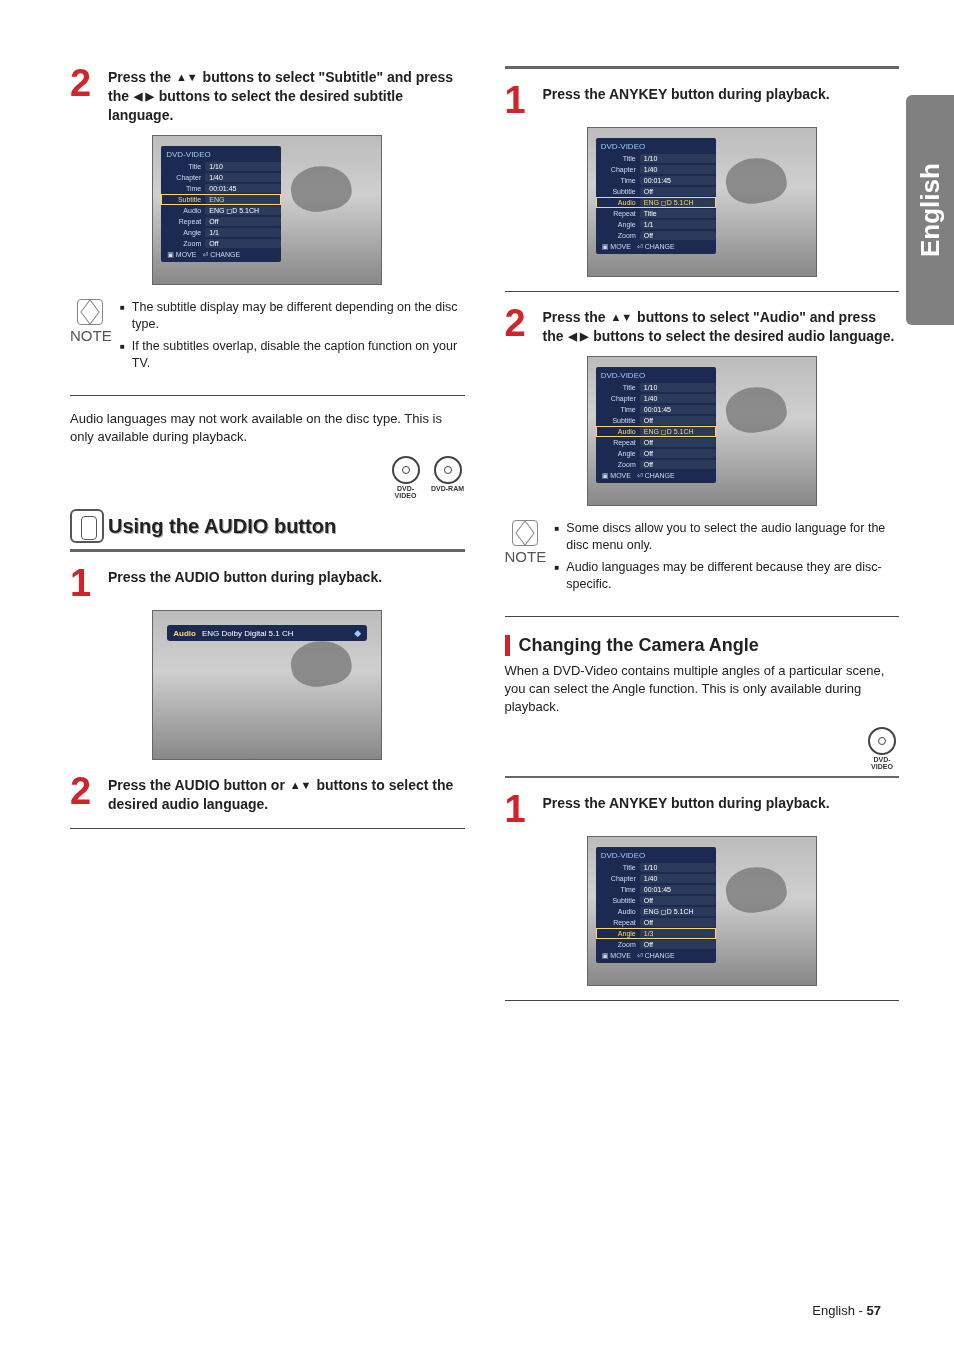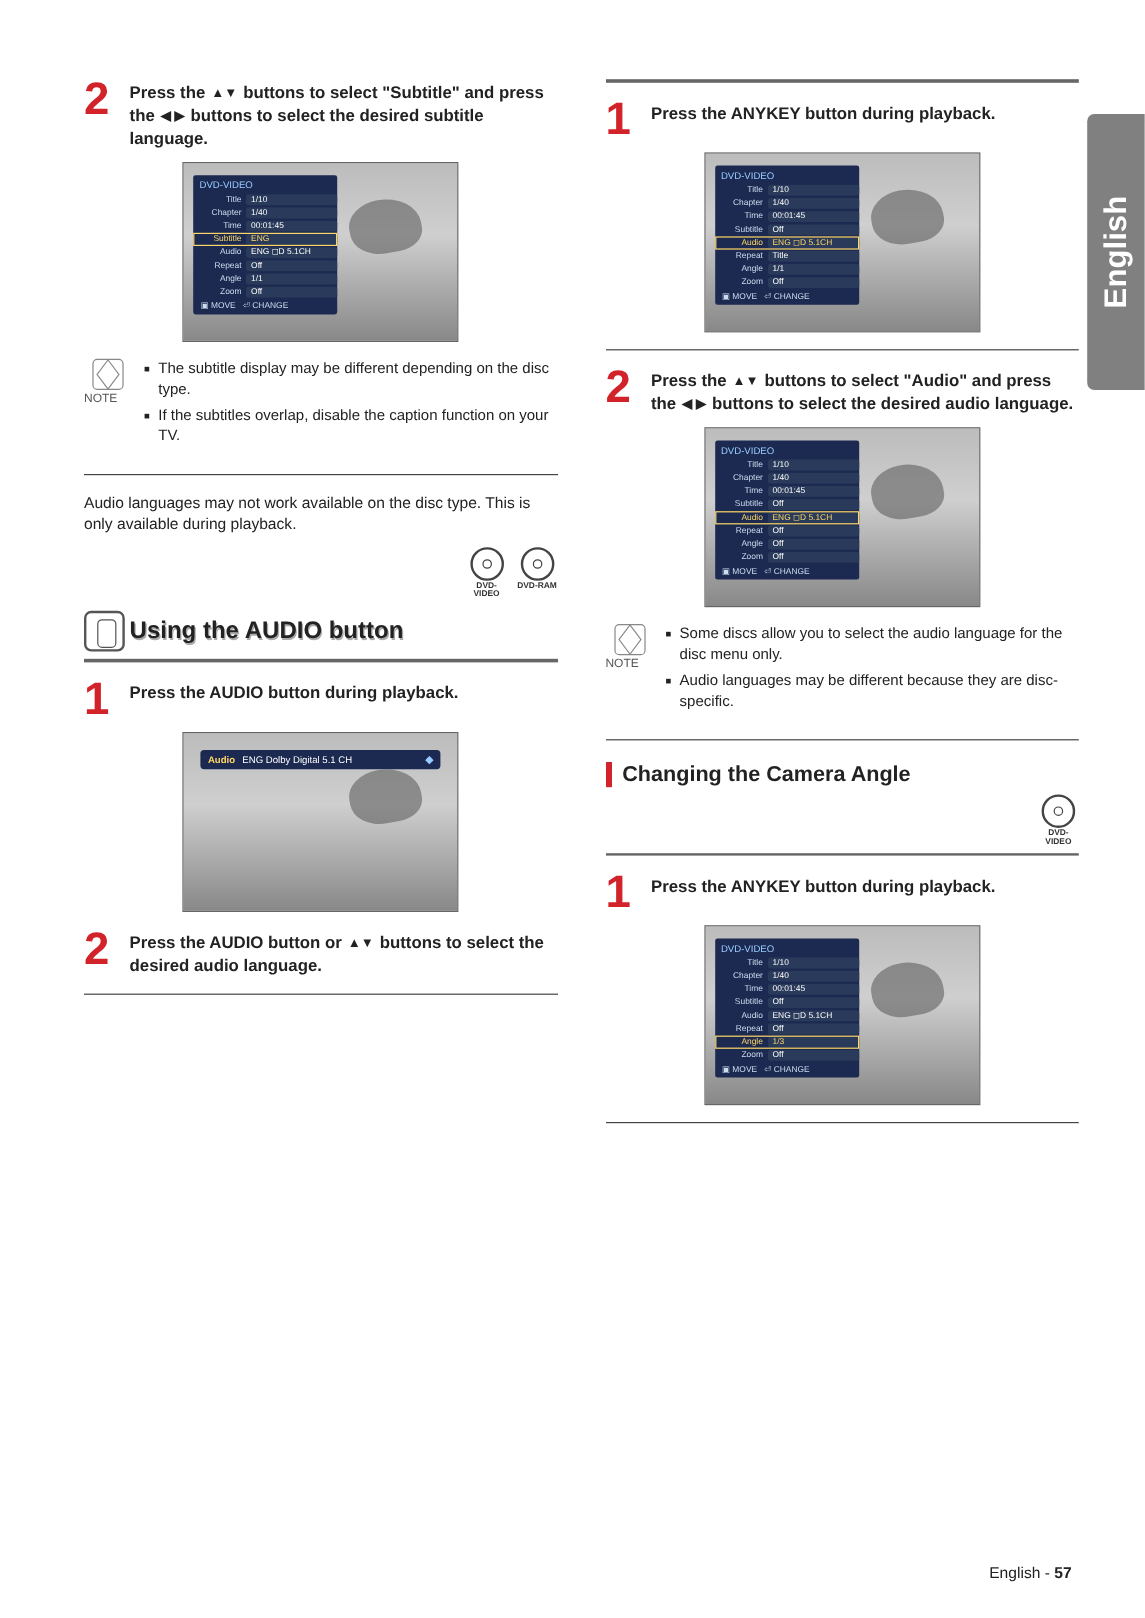--- a/index.html
+++ b/index.html
@@ -149,7 +149,7 @@
   .note-icon {
     width:40px; flex:none;
     text-align:left;
-    font-size:10px; color:#555;
+    font-size:15px; color:#555;
   }
   .note-icon .ico {
     width:26px;height:26px;border:1px solid #888;border-radius:4px;

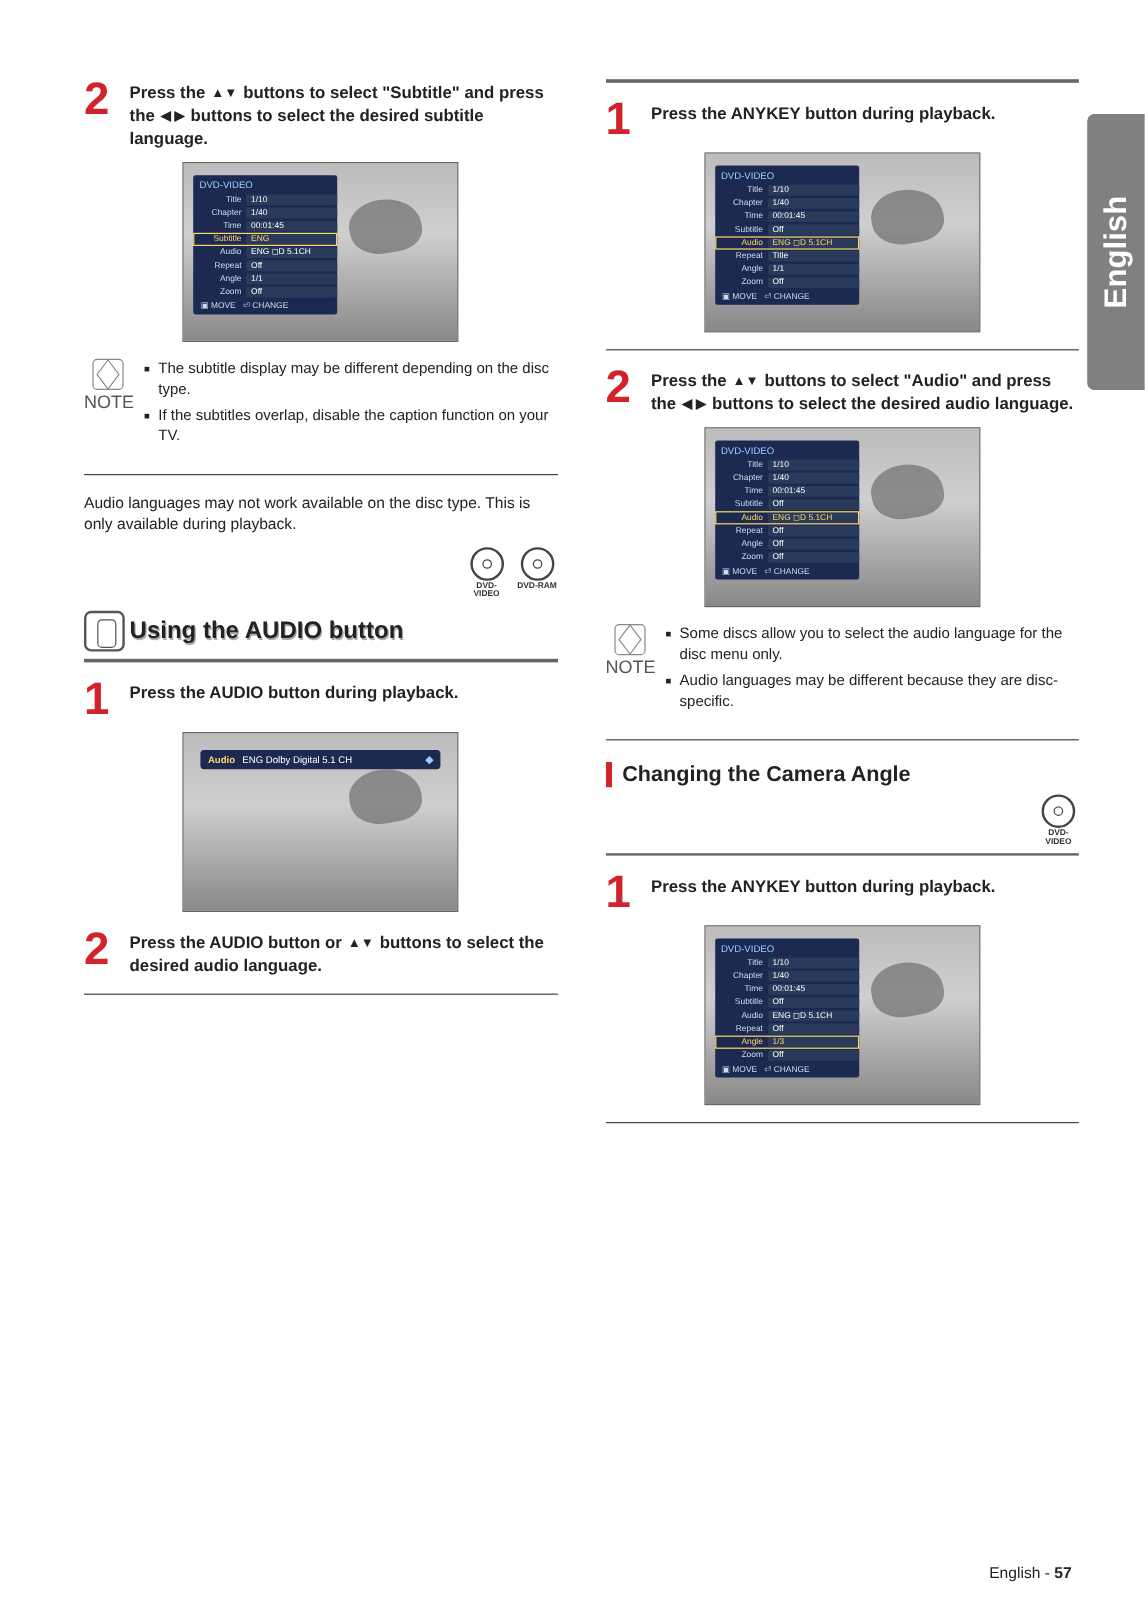--- a/index.html
+++ b/index.html
@@ -451,6 +451,7 @@
     <hr class="sep">
 
     <h2 class="bar">Changing the Camera Angle</h2>
+    <p class="lead">When a DVD-Video contains multiple angles of a particular scene, you can select the Angle function. This is only available during playback.</p>
 
     <div class="badges">
         <div class="badge">

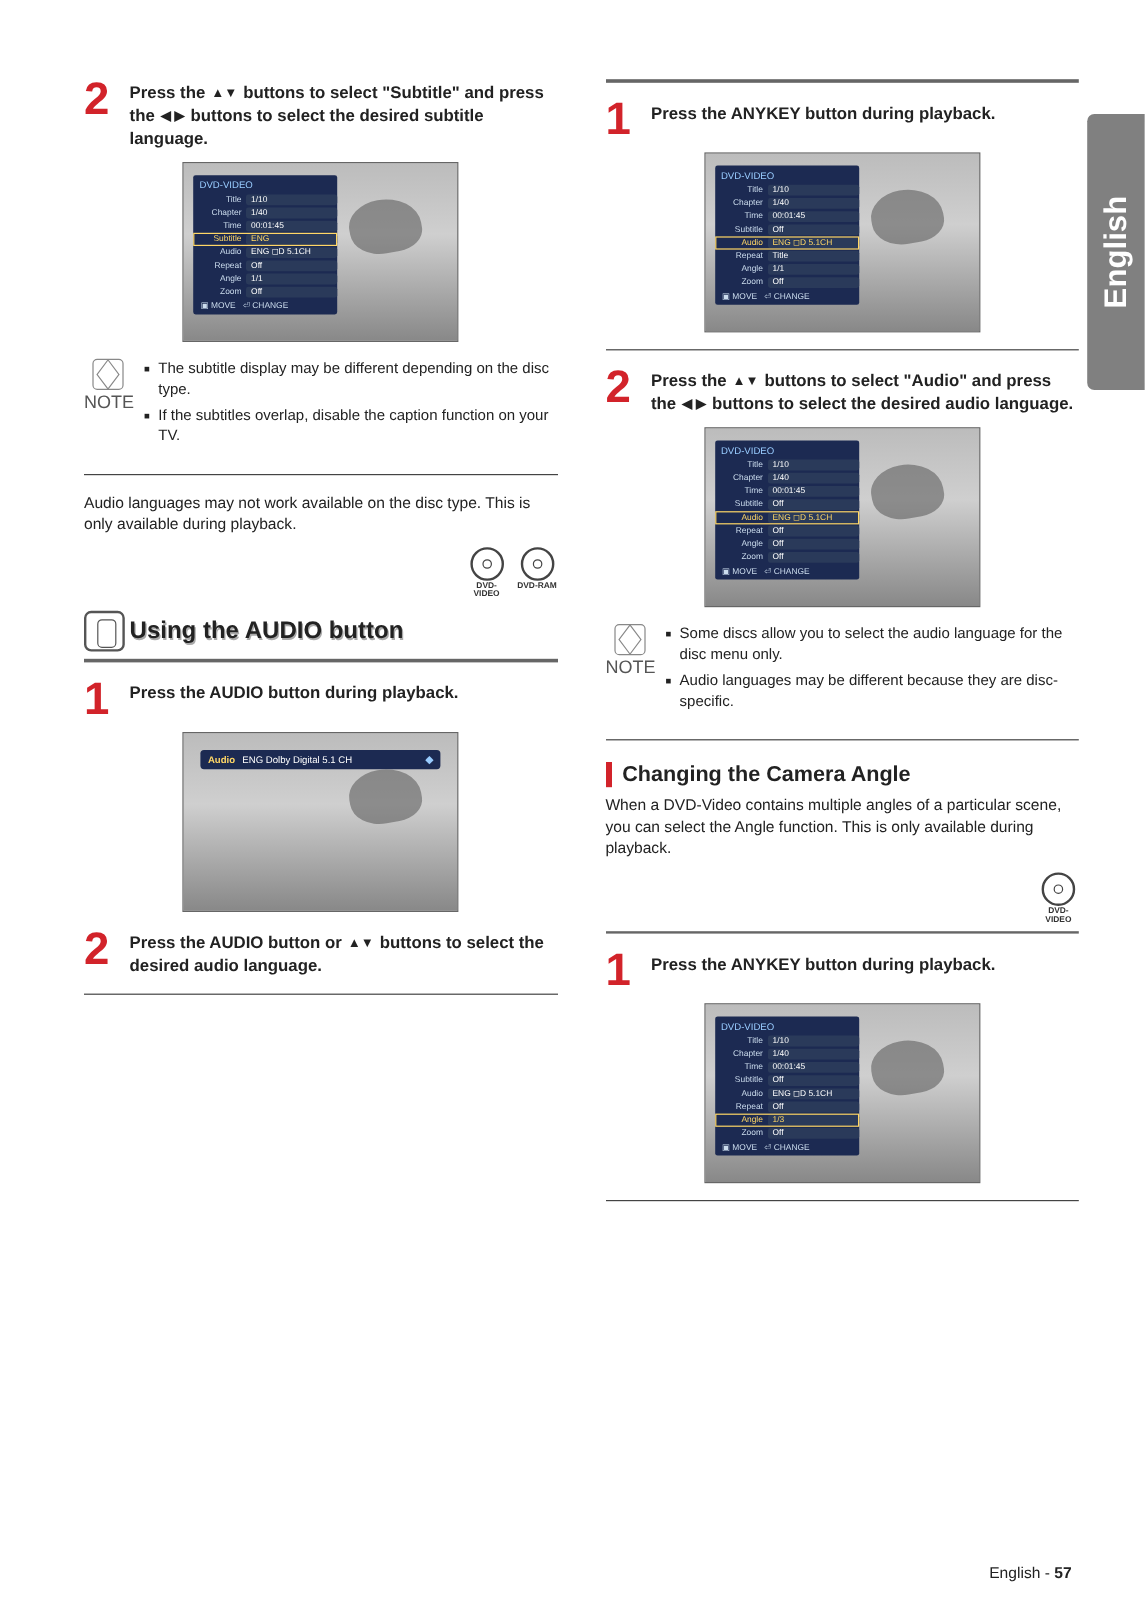--- a/index.html
+++ b/index.html
@@ -207,7 +207,7 @@
 
   .footer {
     position:absolute;
-    bottom:30px; right:61px;
+    bottom:30px; right:73px;
     font-size:13px;
   }
   .footer b{font-weight:bold;}

